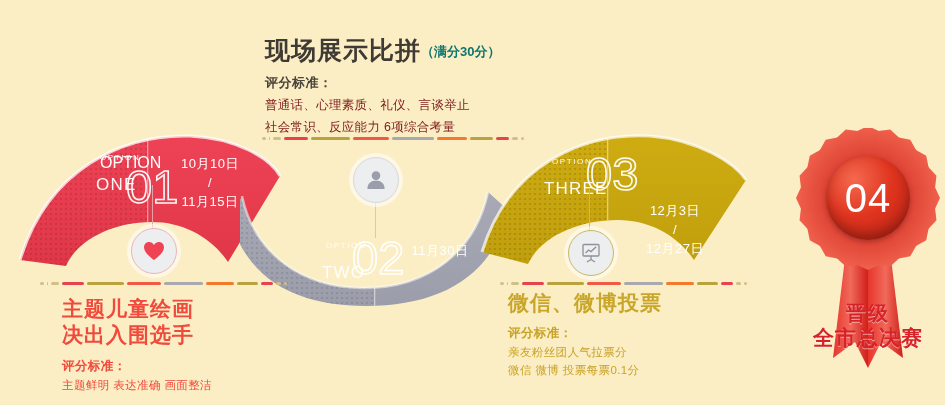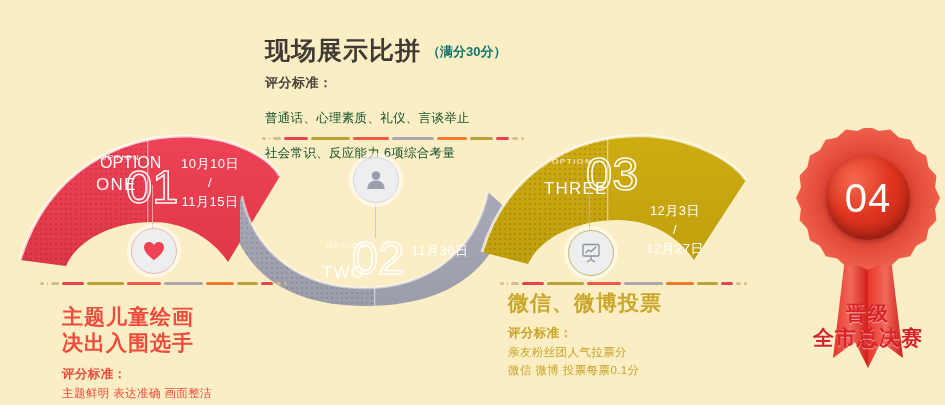--- a/index.html
+++ b/index.html
@@ -13,7 +13,7 @@
 
   
   .title-block{position:absolute;left:265px;top:38px;width:300px;}
-  .title-row{display:flex;align-items:flex-end;gap:6px;}
+  .title-row{display:flex;align-items:flex-end;}
   .title-main{
     font-size:25px;font-weight:bold;color:#3f3a33;letter-spacing:1px;
     font-family:"DejaVu Sans",sans-serif;line-height:1;

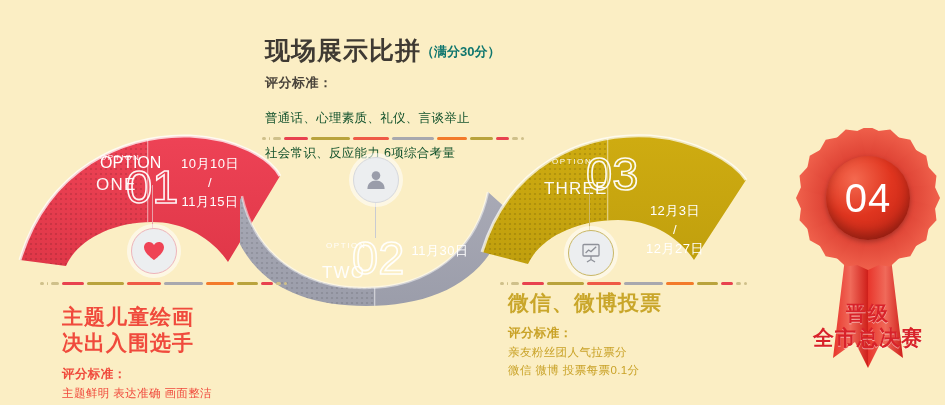--- a/index.html
+++ b/index.html
@@ -20,7 +20,7 @@
   }
   .title-score{font-size:13px;font-weight:bold;color:#0f766e;padding-bottom:2px;}
   .crit-head{margin-top:11px;font-size:13px;font-weight:bold;color:#4a443b;letter-spacing:.5px;}
-  .crit-line{font-size:12.5px;color:#14532d;margin-top:18px;letter-spacing:.3px;}
+  .crit-line{font-size:12.5px;color:#7f1d1d;margin-top:5px;letter-spacing:.3px;}
 
   
   .rule{position:absolute;height:4px;display:flex;align-items:center;}

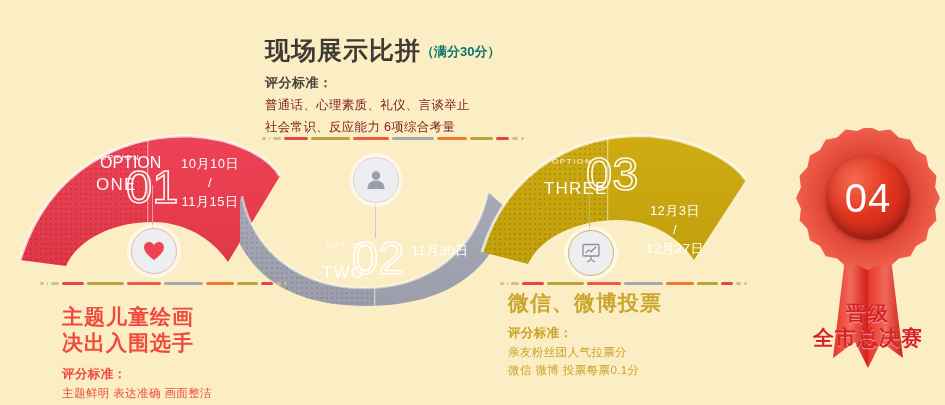--- a/index.html
+++ b/index.html
@@ -50,7 +50,7 @@
   }
 
   
-  .head-red{position:absolute;left:62px;top:304px;}
+  .head-red{position:absolute;left:62px;top:296px;}
   .h-red{font-size:21px;font-weight:bold;color:#f04a3c;line-height:1.26;letter-spacing:1px;
          font-family:"DejaVu Sans",sans-serif;}
   .sub-head{font-size:12.5px;font-weight:bold;margin-top:9px;letter-spacing:.4px;}

